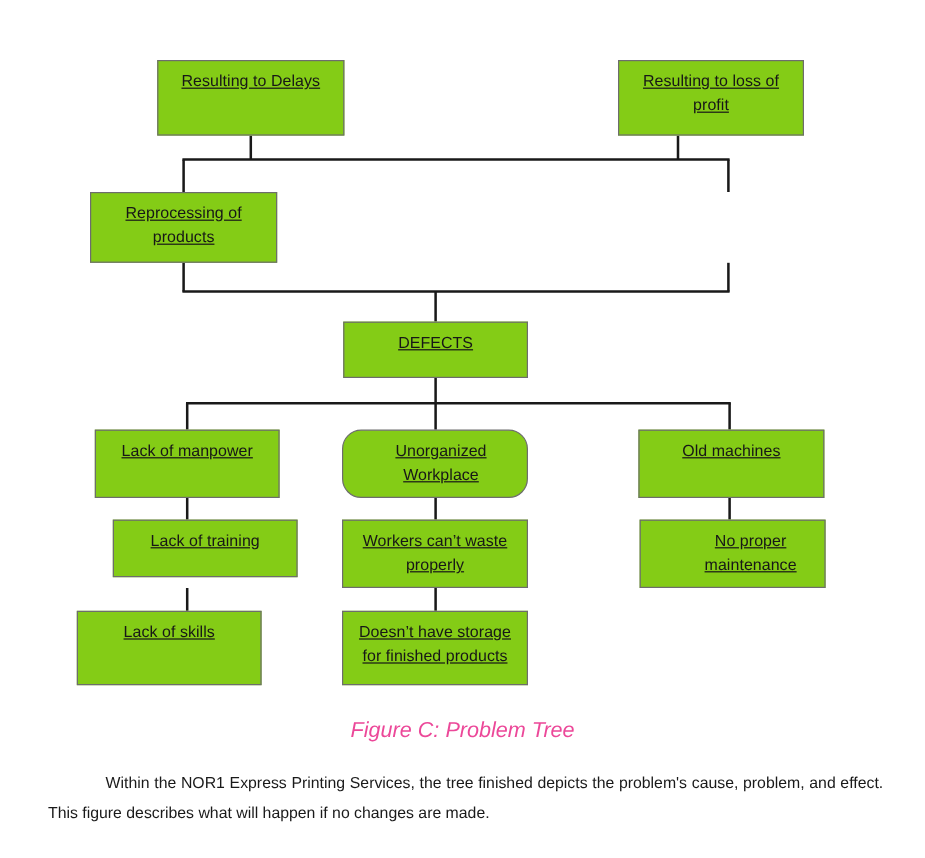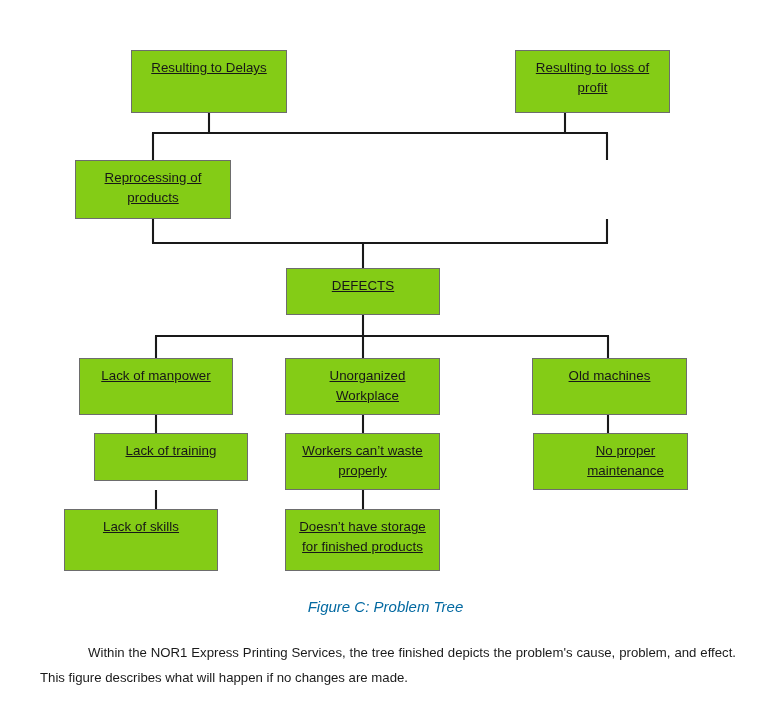--- a/index.html
+++ b/index.html
@@ -138,7 +138,7 @@
 
   <div class="node" style="left:79px; top:358px; width:154px; height:57px;">Lack of manpower</div>
 
-  <div class="node" style="left:285px; top:358px; width:155px; height:57px; padding-left:26px; padding-right:16px;">Unorganized Workplace</div>
+  <div class="node" style="left:285px; top:358px; width:155px; height:57px; padding-left:26px; padding-right:16px;border-radius:16px;">Unorganized Workplace</div>
 
   <div class="node" style="left:532px; top:358px; width:155px; height:57px;">Old machines</div>
 

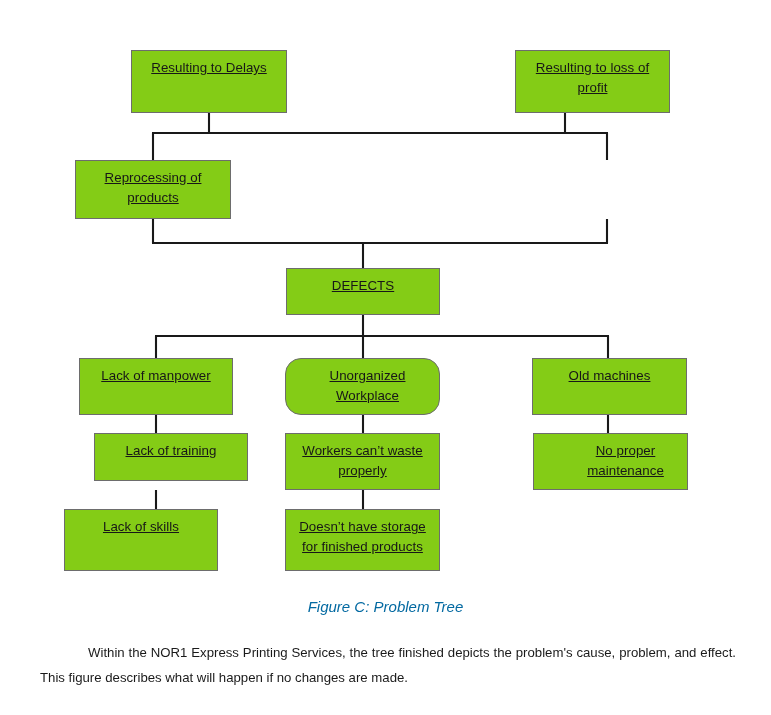--- a/index.html
+++ b/index.html
@@ -66,8 +66,8 @@
     text-align: center;
     font-family: "Liberation Sans", sans-serif;
     font-style: italic;
-    font-size: 15px;
-    color: #0369a1;
+    font-size: 18px;
+    color: #ec4899;
   }
 
   #body-paragraph {

